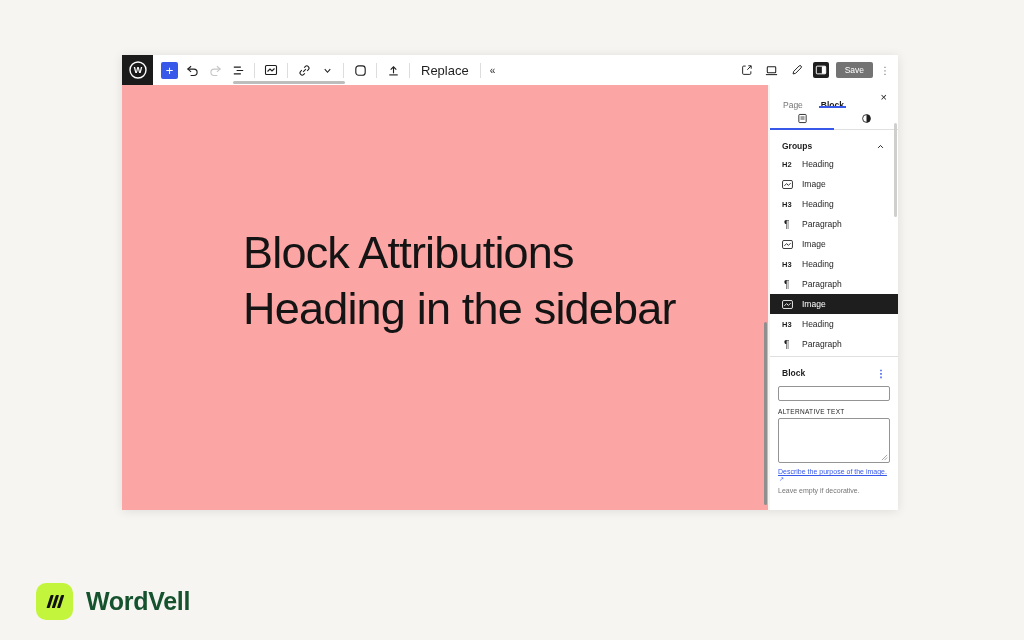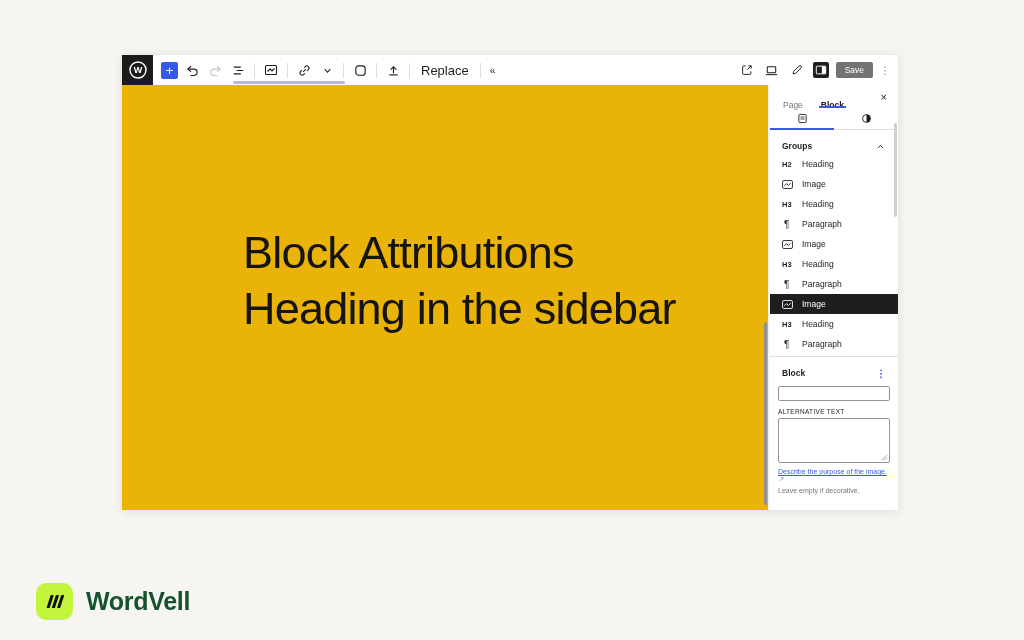--- a/index.html
+++ b/index.html
@@ -34,7 +34,7 @@
 
   
   .workspace { display:flex; height:425px; gap:2px; }
-  .canvas { flex:1; background:#eab308; position:relative; }
+  .canvas { flex:1; background:#fca5a5; position:relative; }
   .canvas-heading { position:absolute; left:121px; top:140px; font-size:45px; font-weight:500;
                     color:#141414; letter-spacing:-0.8px; line-height:56px; }
   .canvas-scrollbar { position:absolute; right:1px; top:237px; width:3px; height:183px;

